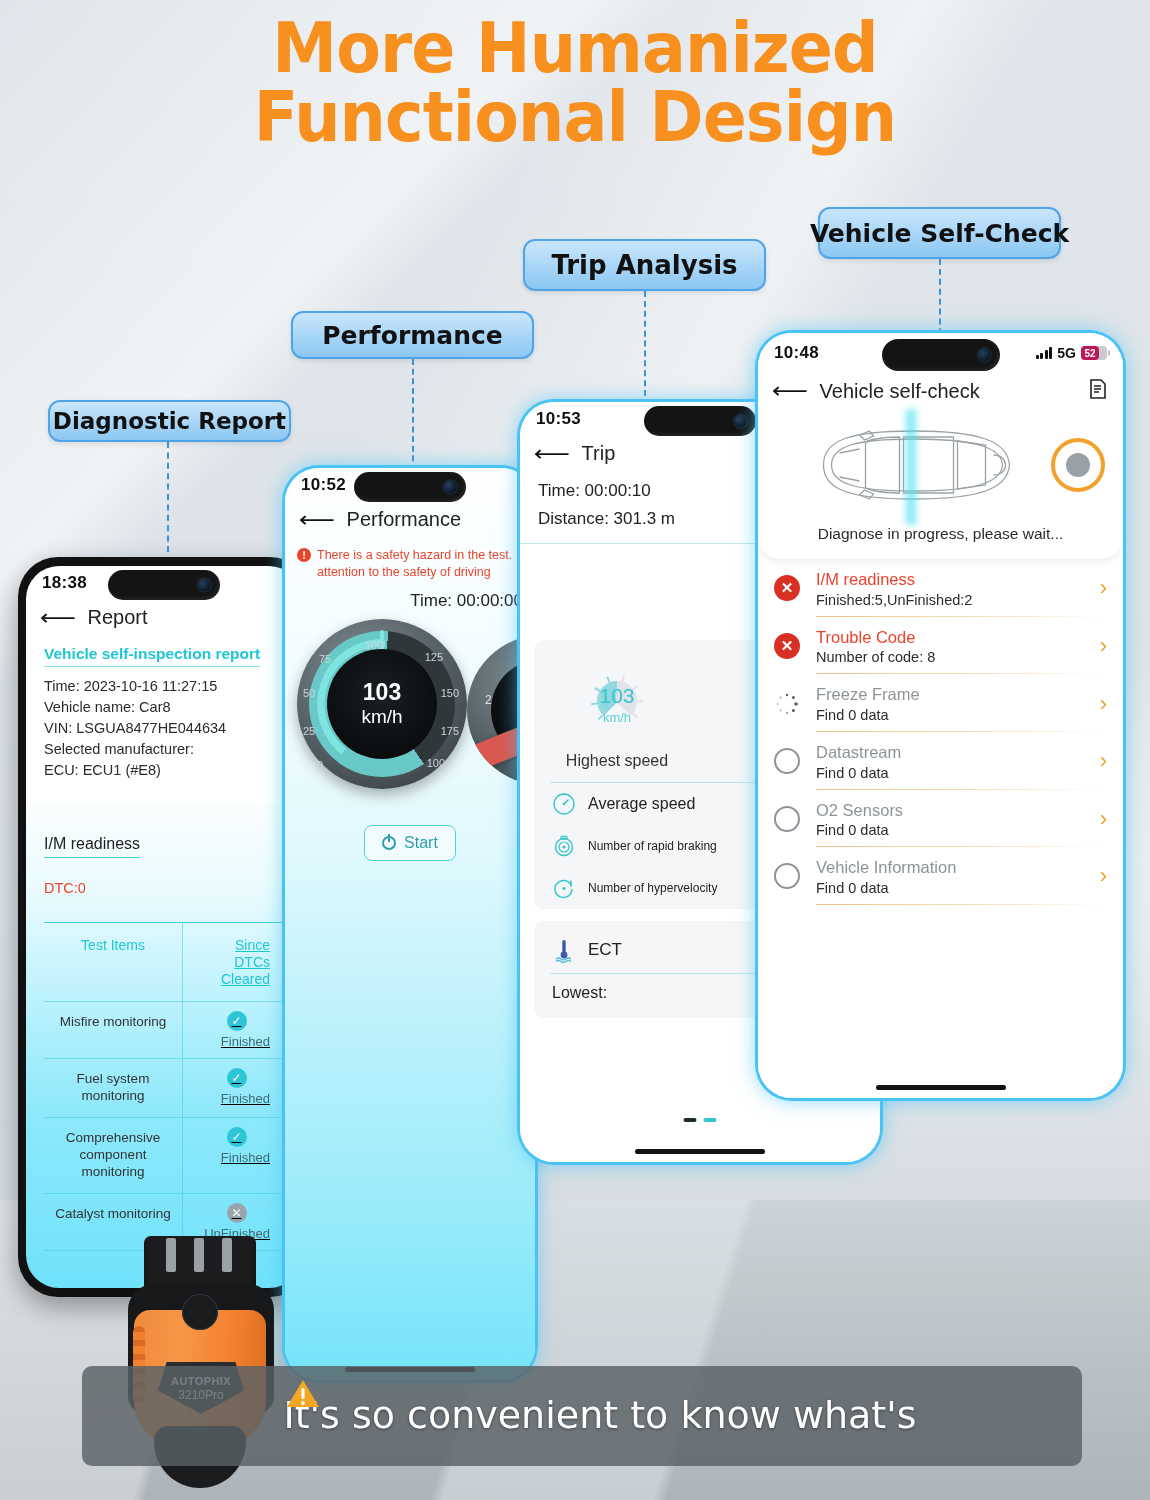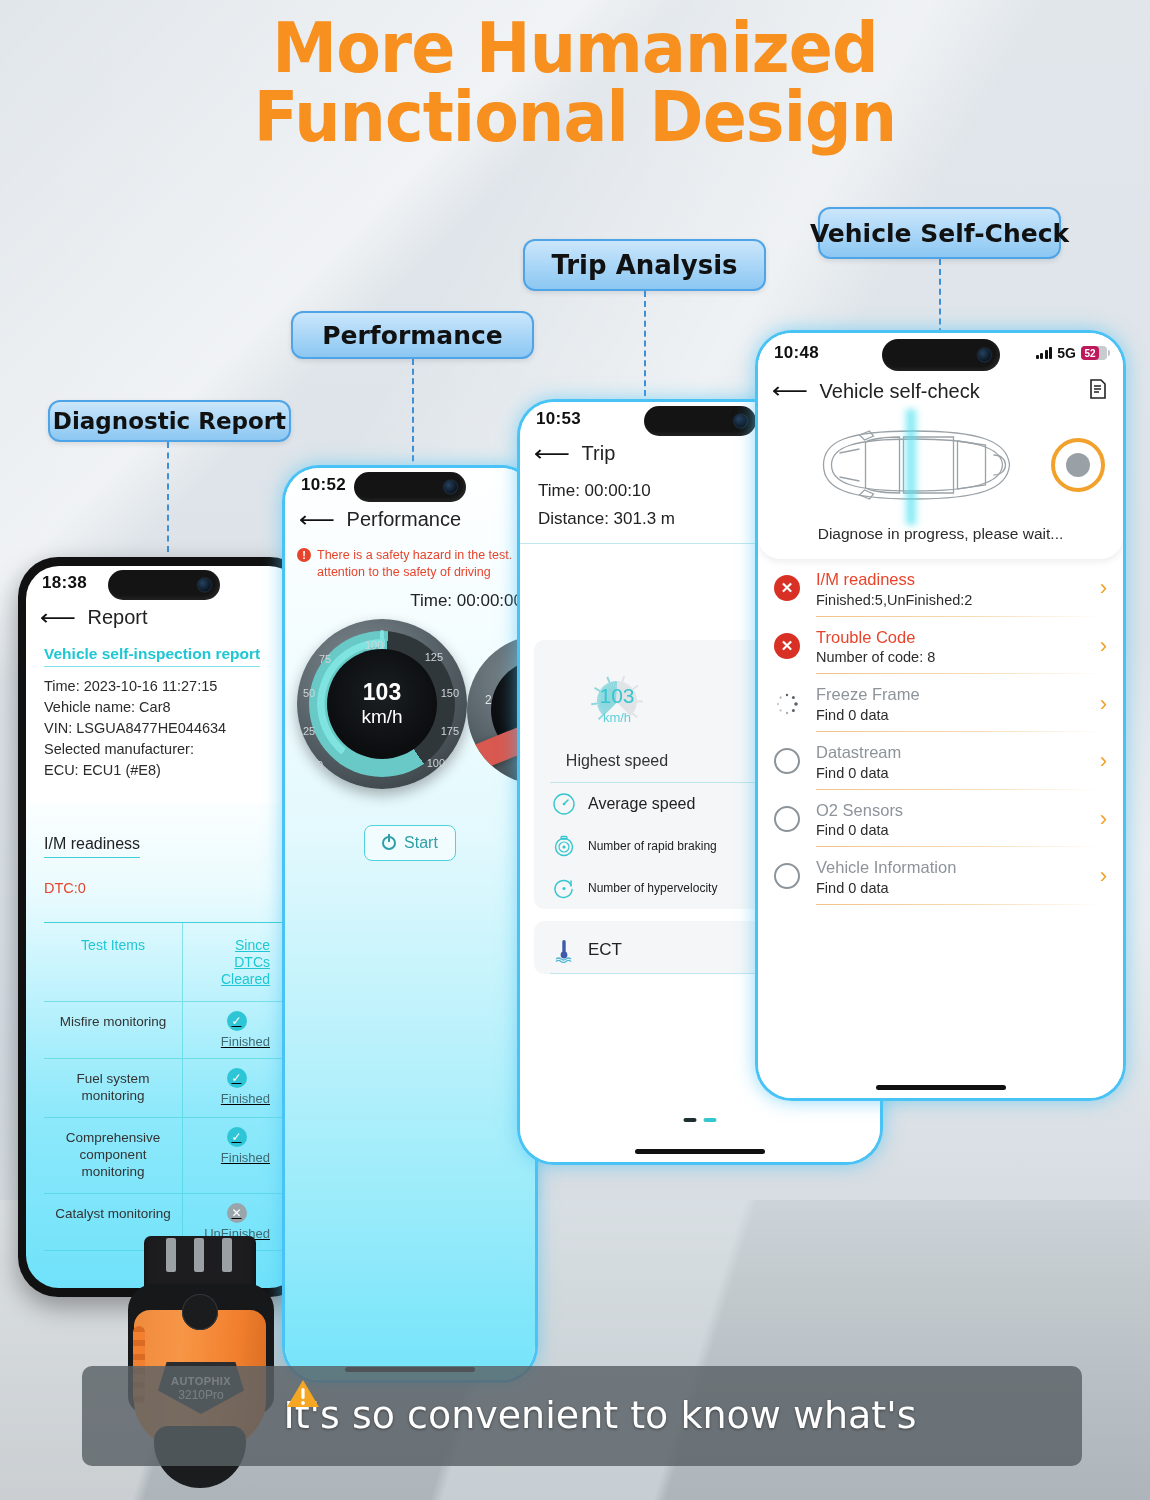--- a/index.html
+++ b/index.html
@@ -522,6 +522,7 @@
         <div class="ectlbl">ECT</div>
       </div>
       <div class="hr" style="margin-top:0;"></div>
+      <div class="ectline" style="padding-bottom:16px;">Lowest:</div>
     </div>
 
     <div class="dots">

